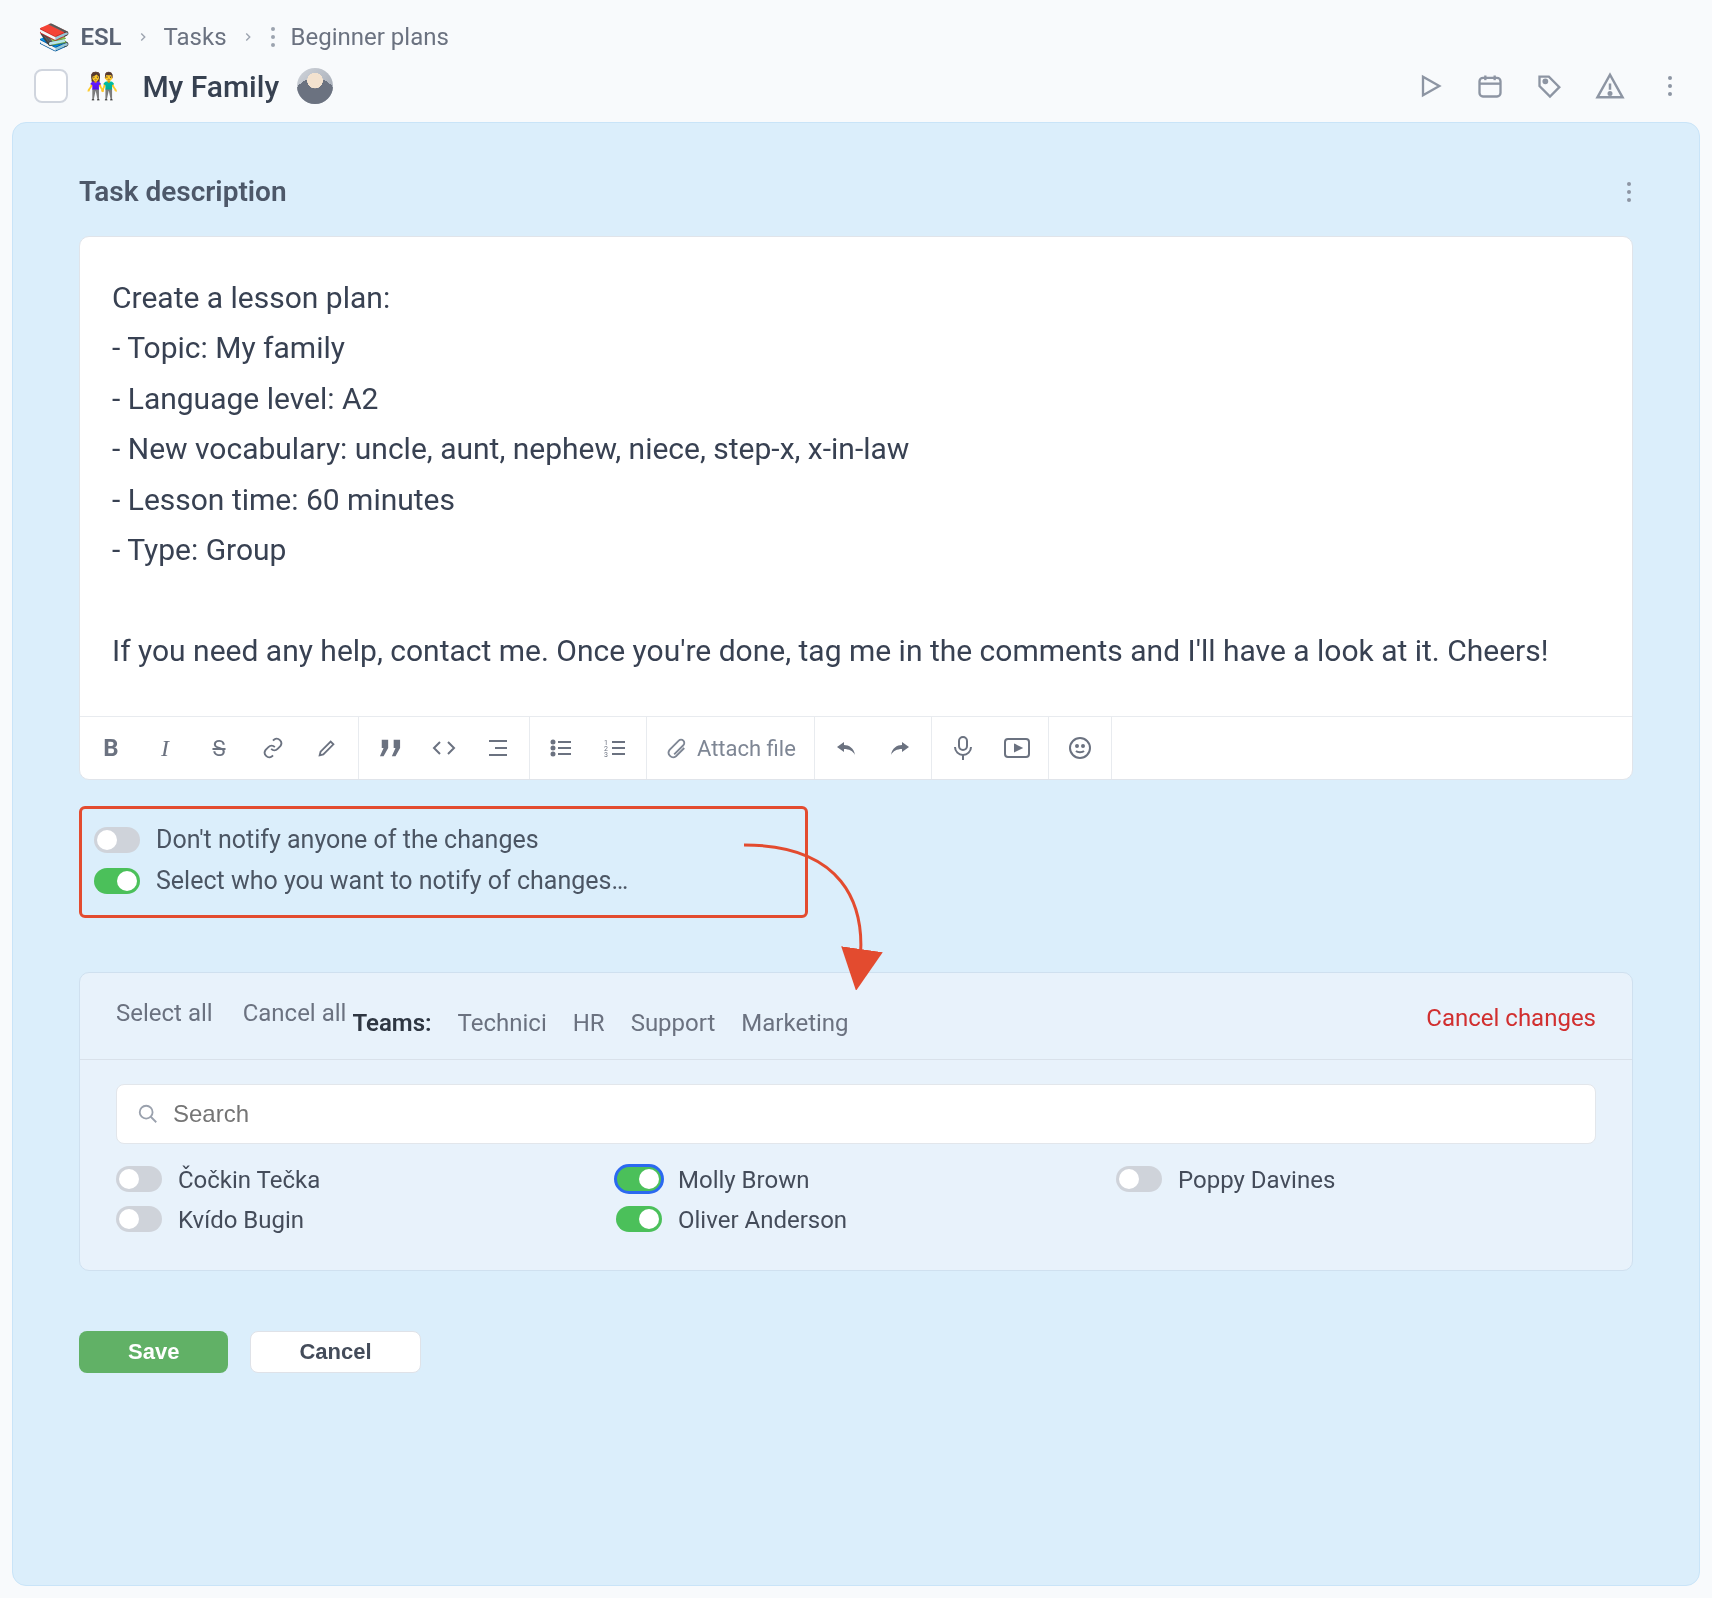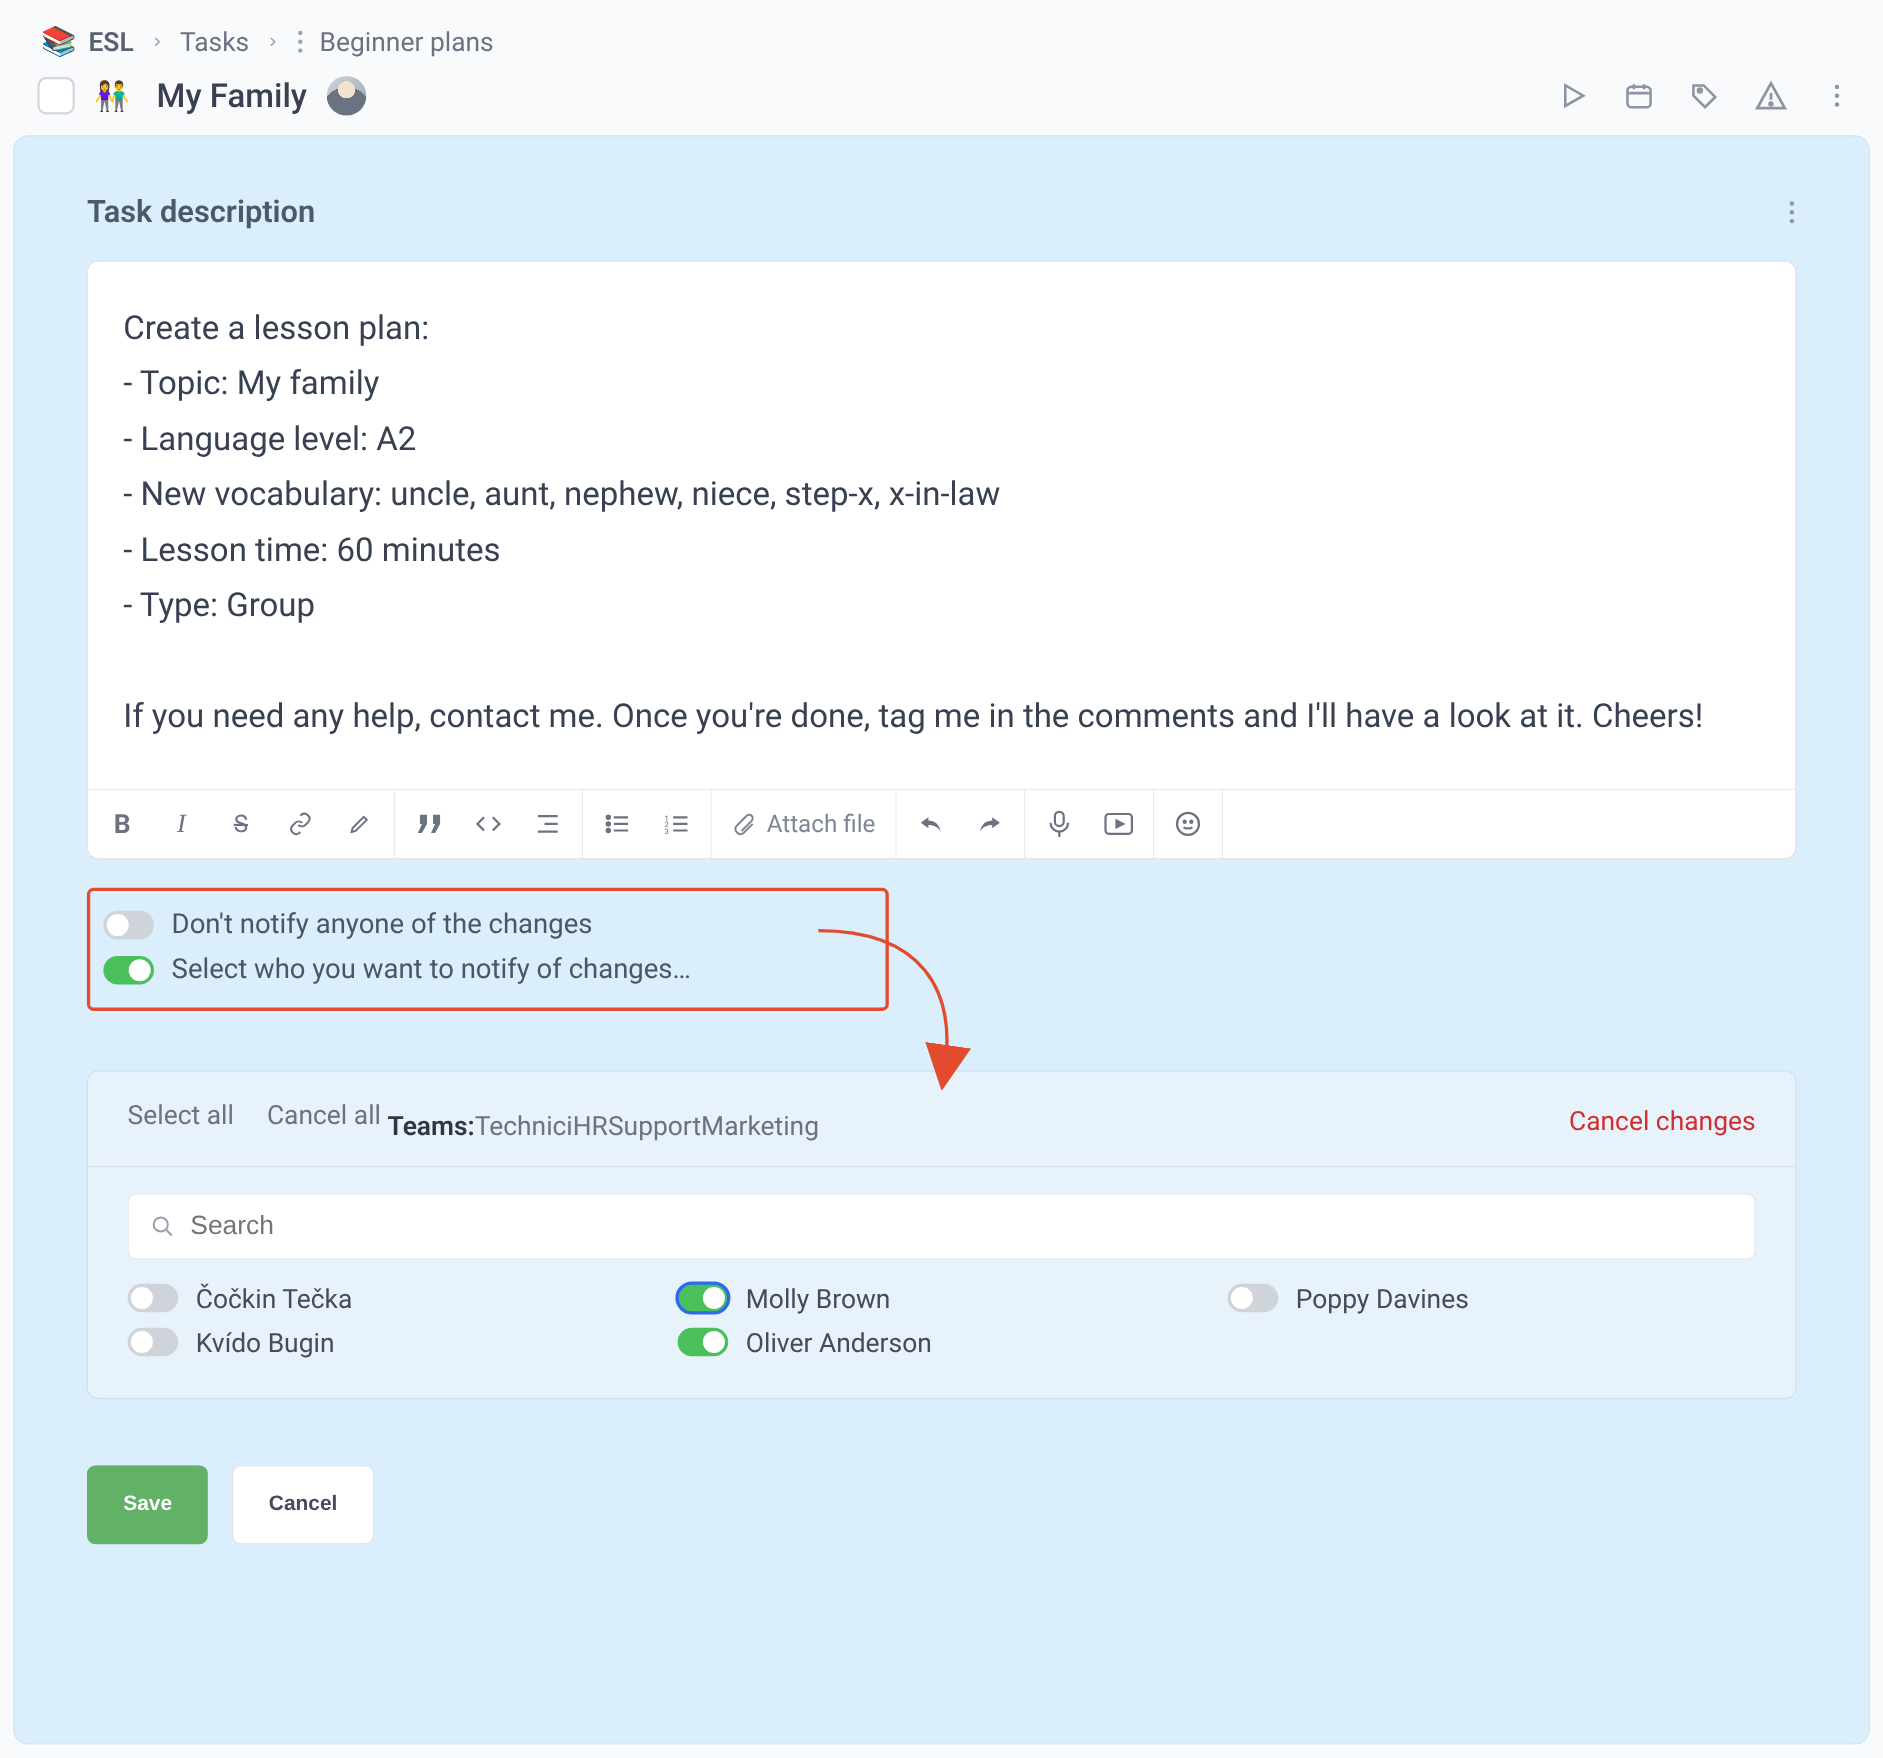--- a/index.html
+++ b/index.html
@@ -201,7 +201,7 @@
     row-gap: 14px;
   }
   .np-links { display:flex; gap:30px; color:#6b7280; font-size:24px; }
-  .np-teams { display:flex; align-items:center; font-size:24px; margin-top:10px; }
+  .np-teams { display:flex; align-items:center; gap:26px; font-size:24px; margin-top:10px; }
   .np-teams-label { color:#2e3642; font-weight:600; }
   .np-team { color:#6b7280; }
   .np-cancel { color:#d12f2f; font-size:24px; }

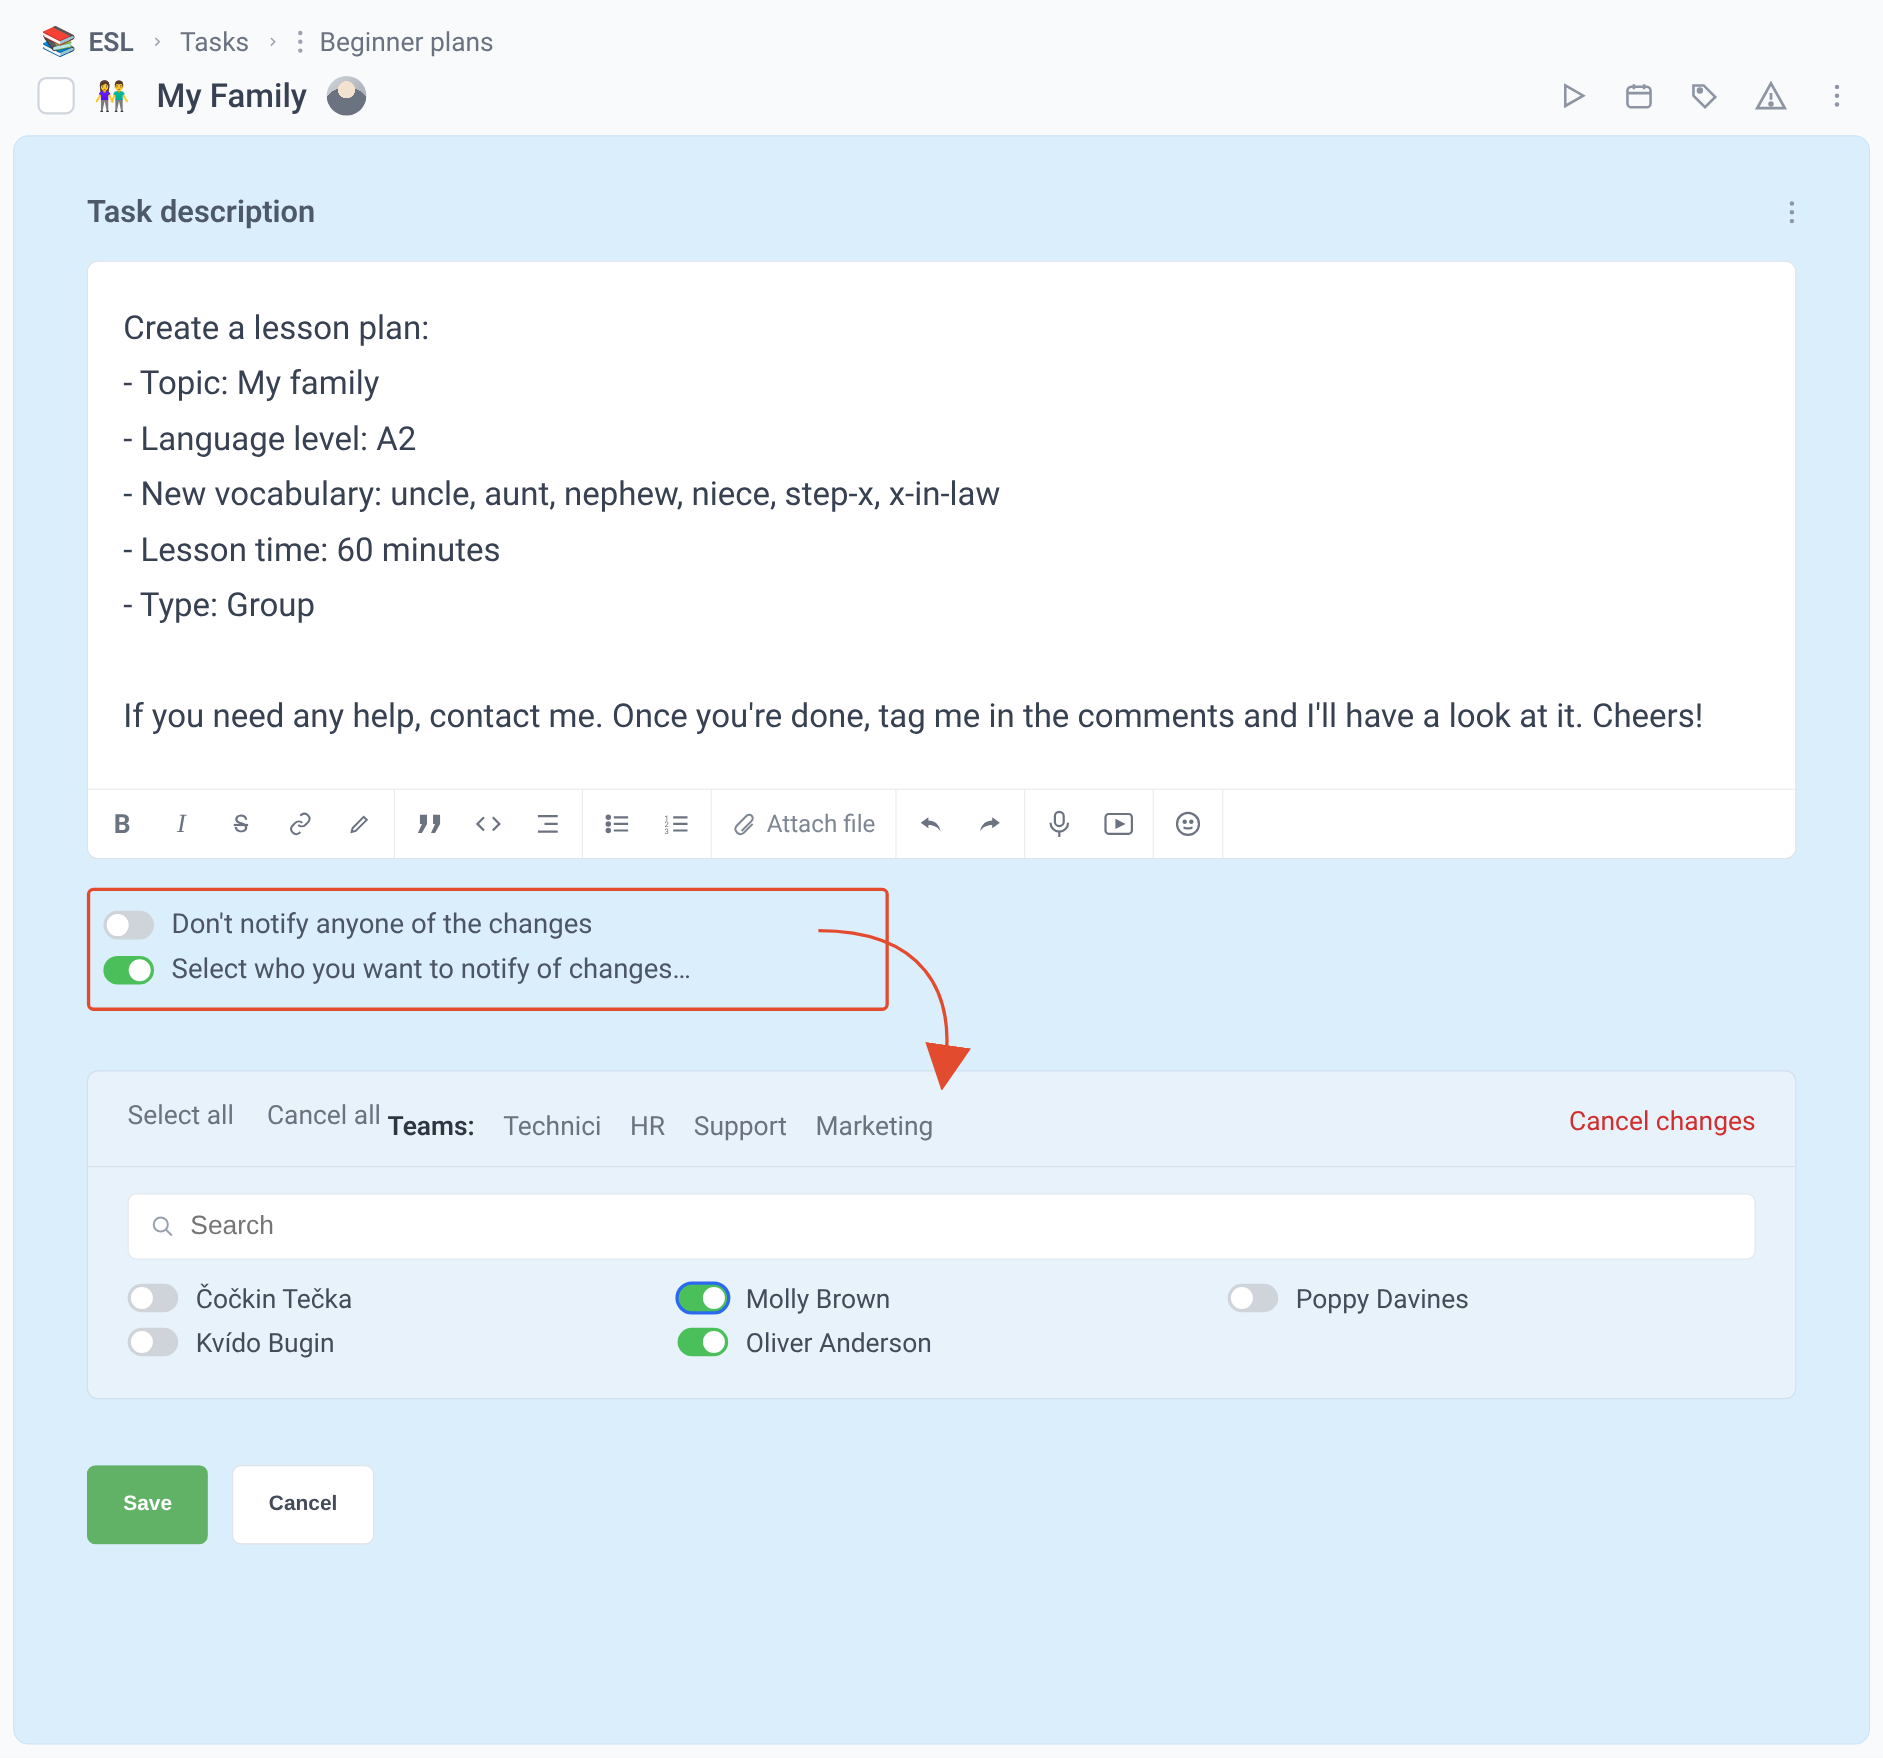--- a/index.html
+++ b/index.html
@@ -228,8 +228,8 @@
   
   .footer { display:flex; gap:22px; margin-top:40px; }
   .btn {
-    height: 72px; padding: 0 32px; border-radius:8px;
-    font-size:19px; font-weight:600;
+    height: 42px; padding: 0 48px; border-radius:8px;
+    font-size:22px; font-weight:600;
     display:inline-flex; align-items:center; justify-content:center;
     border:1px solid transparent;
     cursor:pointer;

